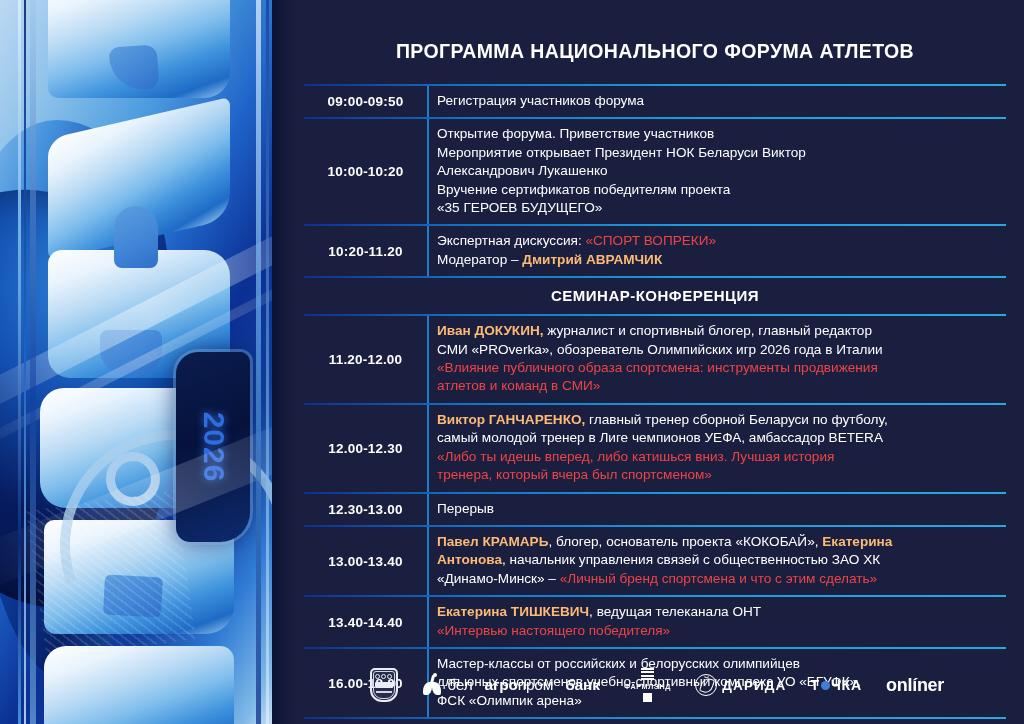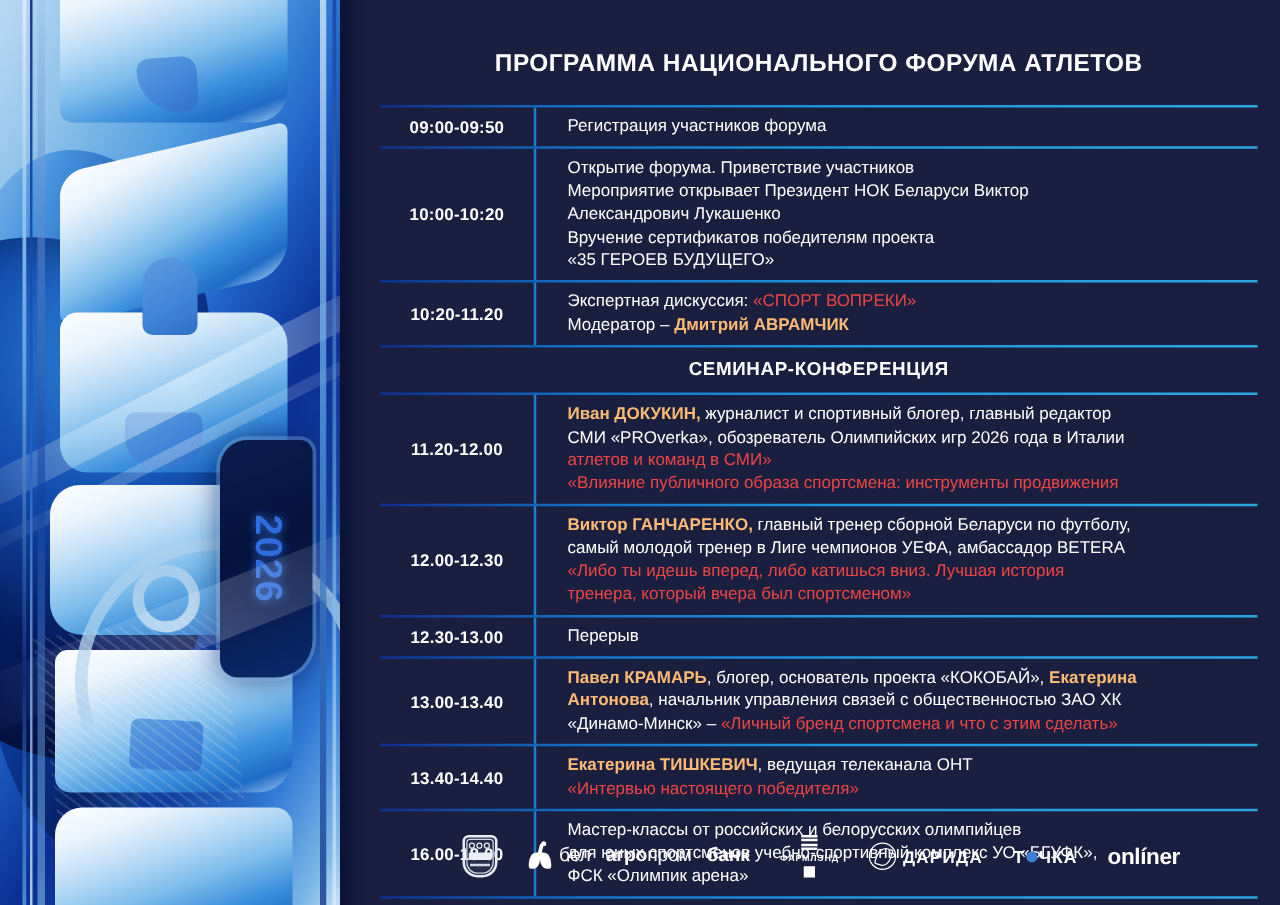--- a/index.html
+++ b/index.html
@@ -131,7 +131,7 @@
   .row .desc{
     flex:1 1 auto;
     padding:6px 6px 7px 10px;
-    color:#ffffff; font-size:13.6px; line-height:18.4px;margin-left:17px;
+    color:#ffffff; font-size:13.6px; line-height:18.4px;
   }
   
   .row.split::before{

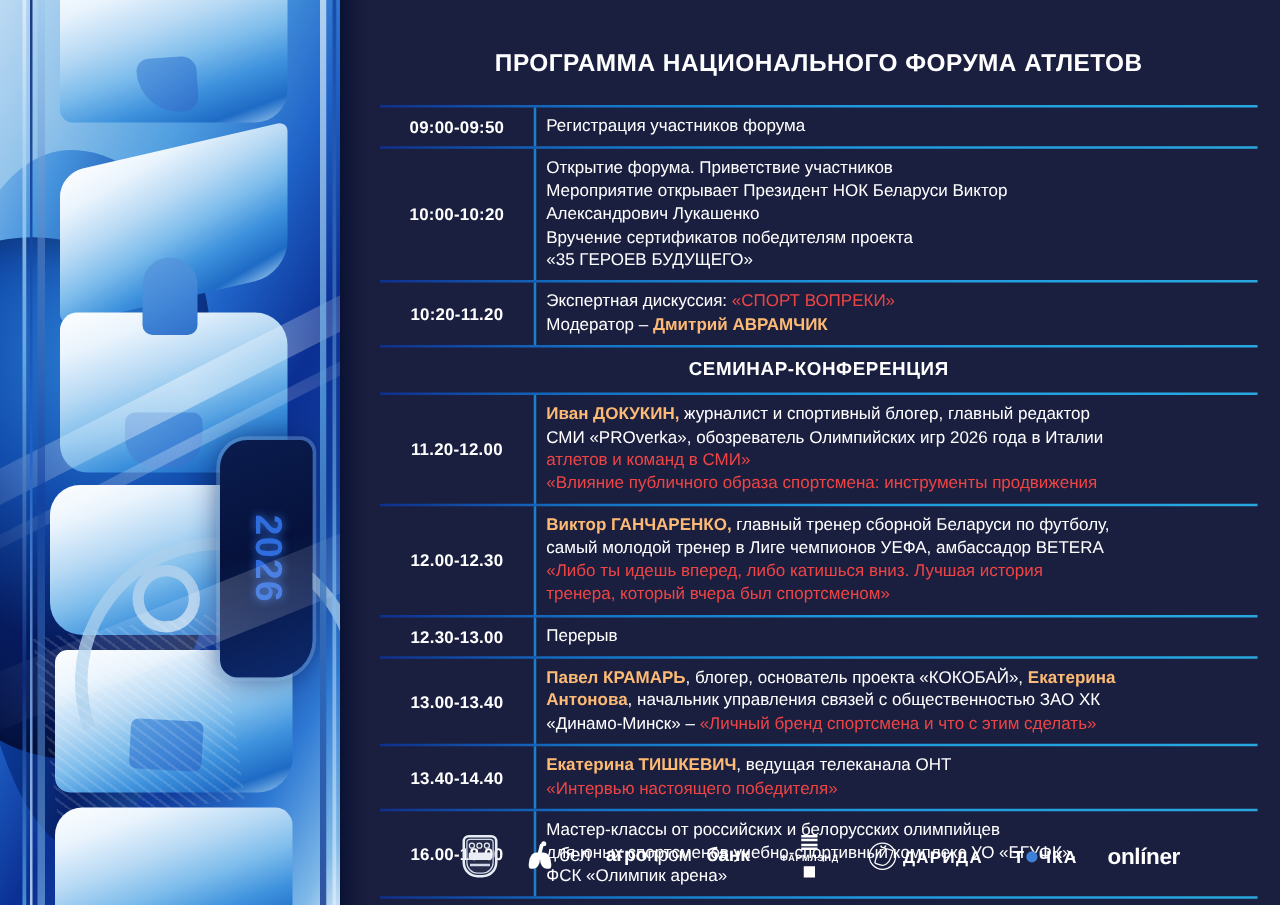--- a/index.html
+++ b/index.html
@@ -312,8 +312,8 @@
         <div class="desc">
           <span class="ln"><b class="nm">Иван ДОКУКИН,</b><span> журналист и спортивный блогер, главный редактор</span></span>
           <span class="ln"><span>СМИ «PROverka», обозреватель Олимпийских игр 2026 года в Италии</span></span>
+          <span class="ln"><span class="q">«Влияние публичного образа спортсмена: инструменты продвижения</span></span>
           <span class="ln"><span class="q">атлетов и команд в СМИ»</span></span>
-          <span class="ln"><span class="q">«Влияние публичного образа спортсмена: инструменты продвижения</span></span>
         </div>
       </div>
       <div class="rule"></div>

